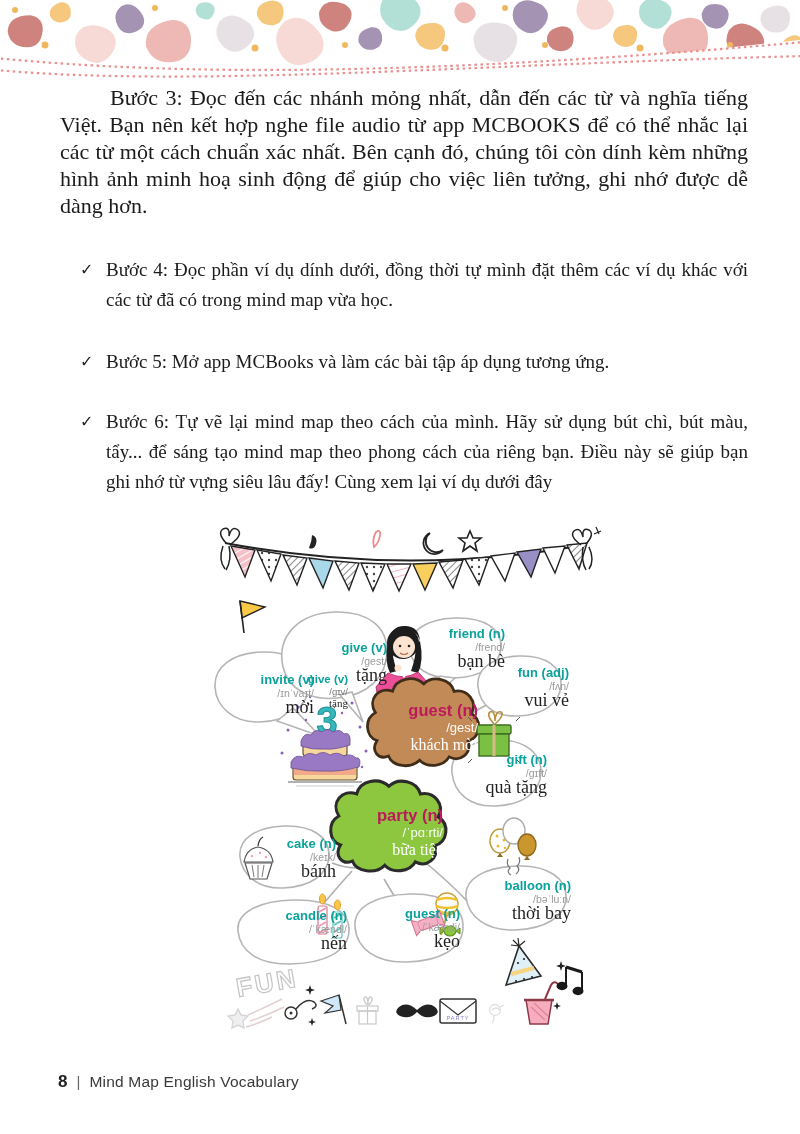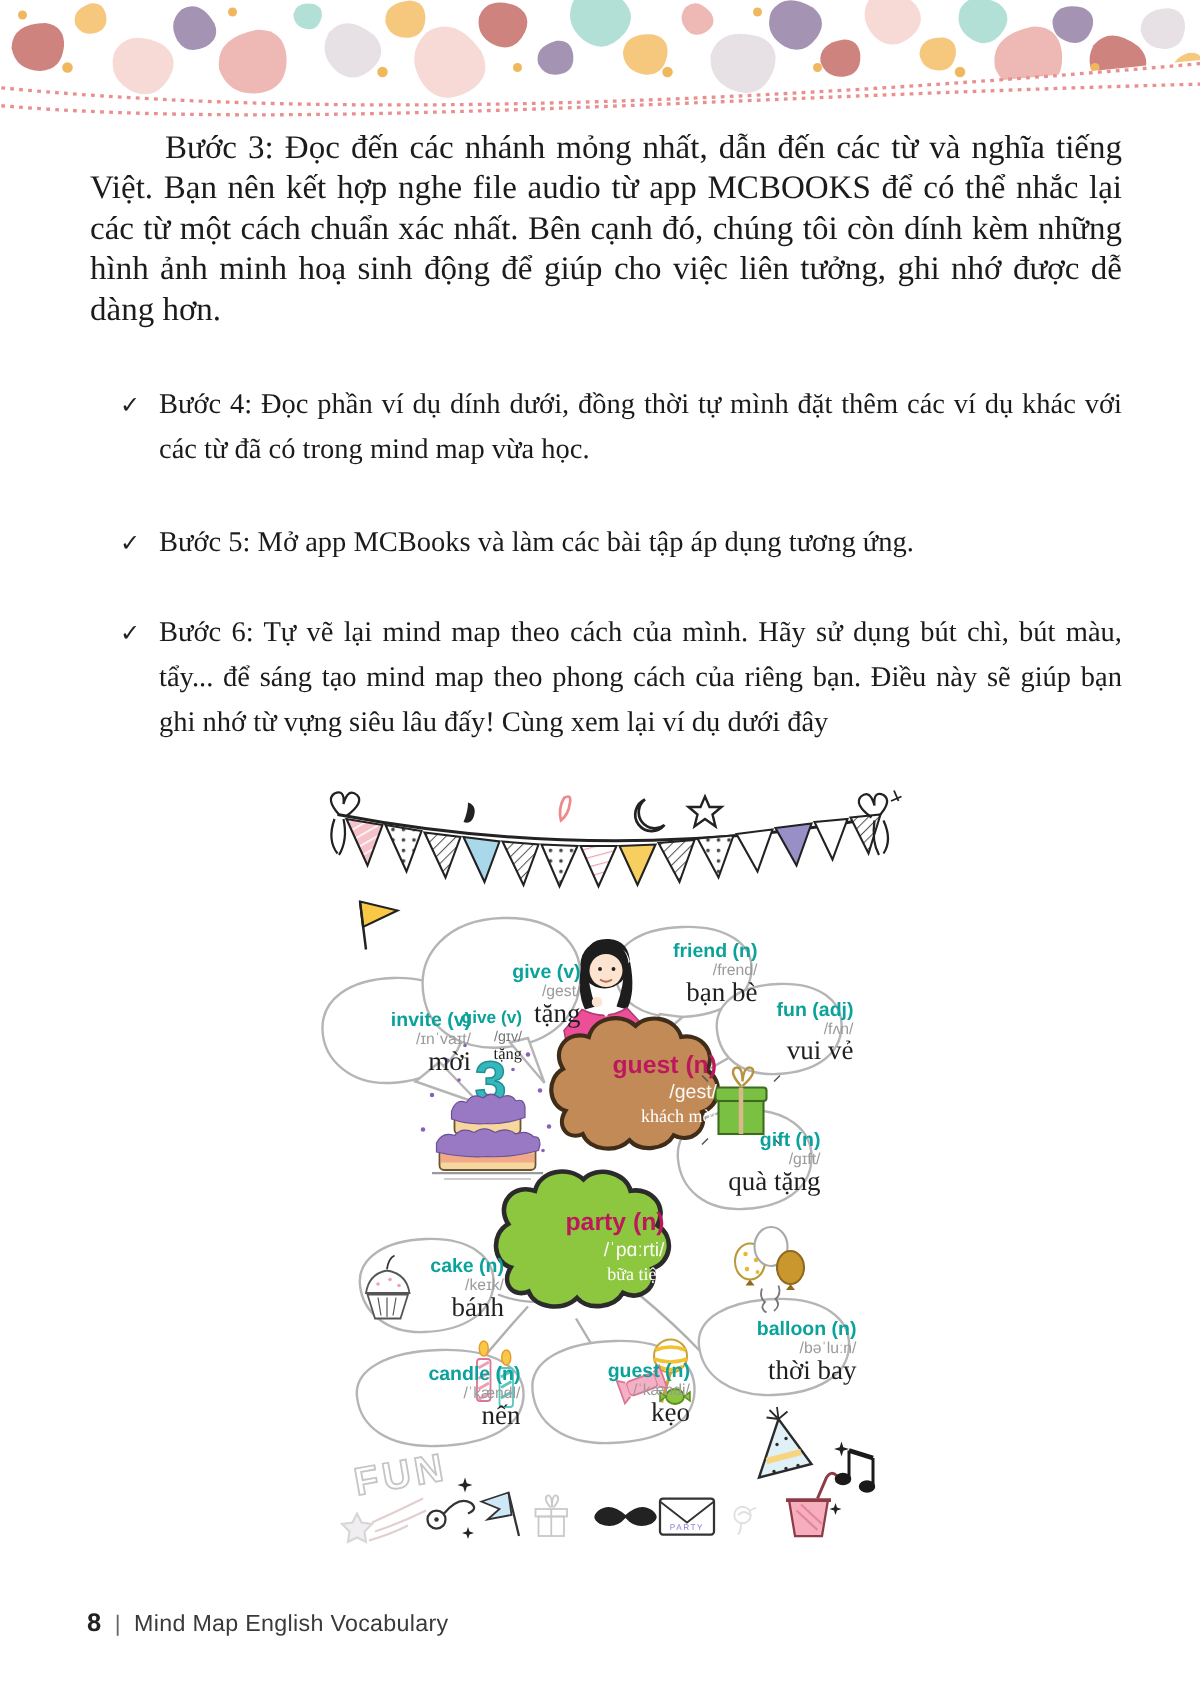--- a/index.html
+++ b/index.html
@@ -21,7 +21,7 @@
   .node .m{color:#1f1f1f;font-size:18px;line-height:15px;font-family:"Liberation Serif","DejaVu Serif",serif;}
   .node.big .w{color:#be185d;font-size:16.5px;line-height:19px;}
   .node.big .p{color:rgba(255,255,255,0.95);font-size:13px;line-height:16px;}
-  .node.big .m{color:#ffffff;font-size:12px;line-height:17px;}
+  .node.big .m{color:#ffffff;font-size:16px;line-height:17px;}
   .node.tiny .w{font-size:11.5px;line-height:13px;}
   .node.tiny .p{color:#777;font-size:9.5px;line-height:11px;}
   .node.tiny .m{font-size:11px;line-height:12px;}

